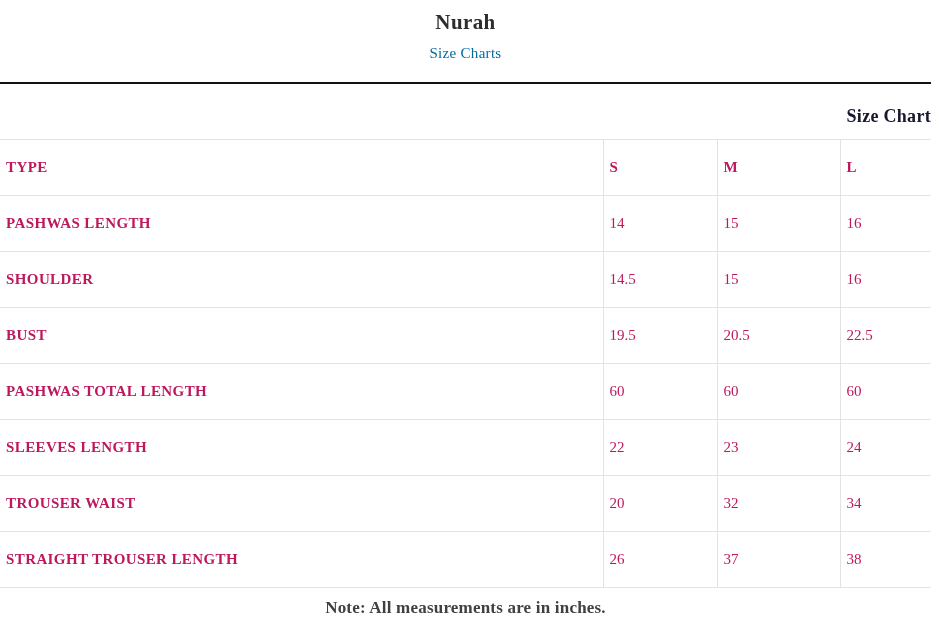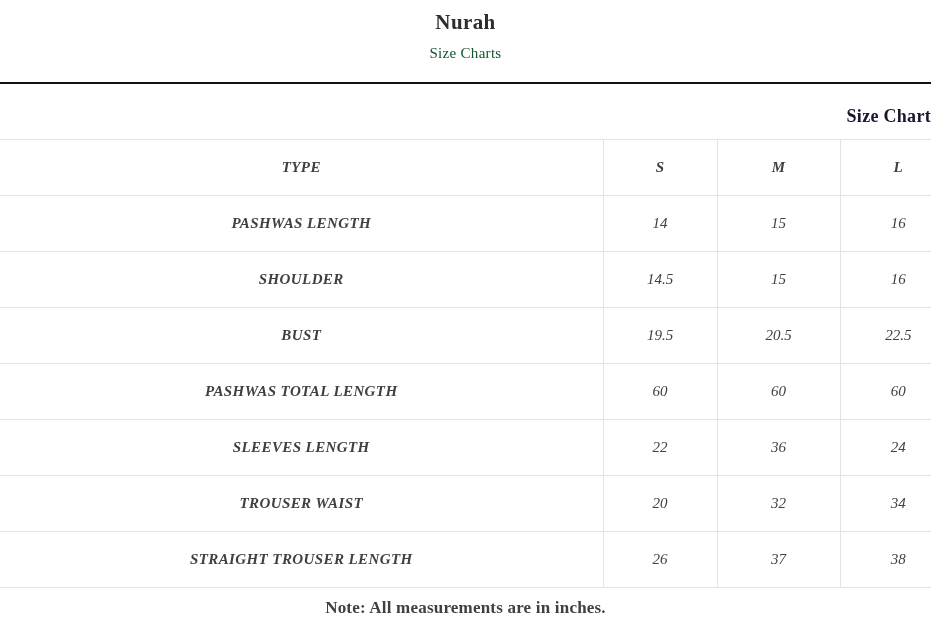--- a/index.html
+++ b/index.html
@@ -33,7 +33,7 @@
     margin-top: 9px;
     font-size: 15px;
     line-height: 19px;
-    color: #14532d;
+    color: #0369a1;
     letter-spacing: 0.3px;
   }
   .section-heading {

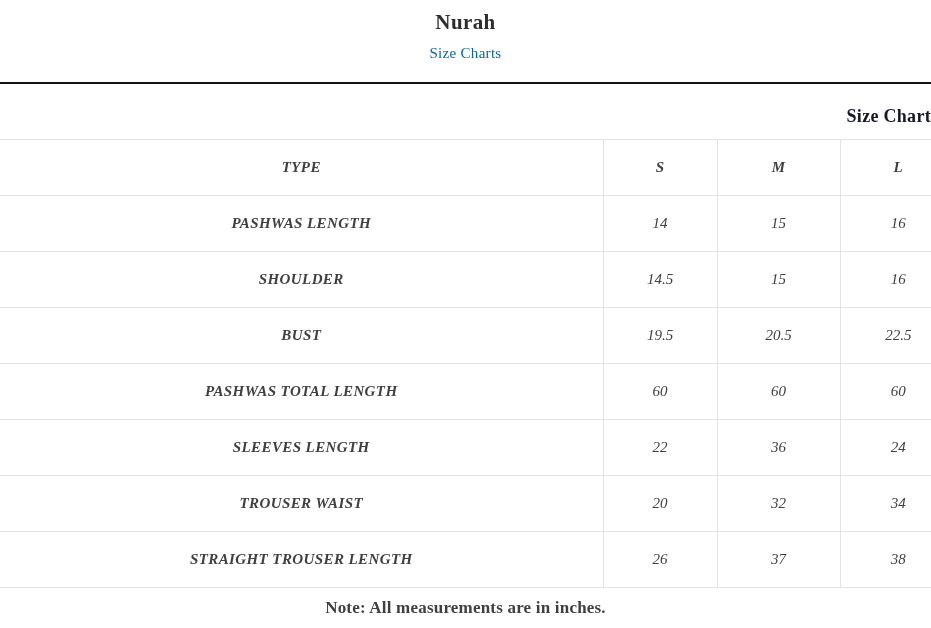--- a/index.html
+++ b/index.html
@@ -58,13 +58,12 @@
   .size-table th, .size-table td {
     height: 56px;
     padding: 0 6px;
-    text-align: center;
+    text-align: left;
     vertical-align: middle;
     font-size: 15px;
-    color: #404040;
+    color: #be185d;
     background: #ffffff;
     border-bottom: 1px solid #e3e3e3;
-    font-style: italic;
   }
   .size-table thead th {
     border-top: 1px solid #e3e3e3;

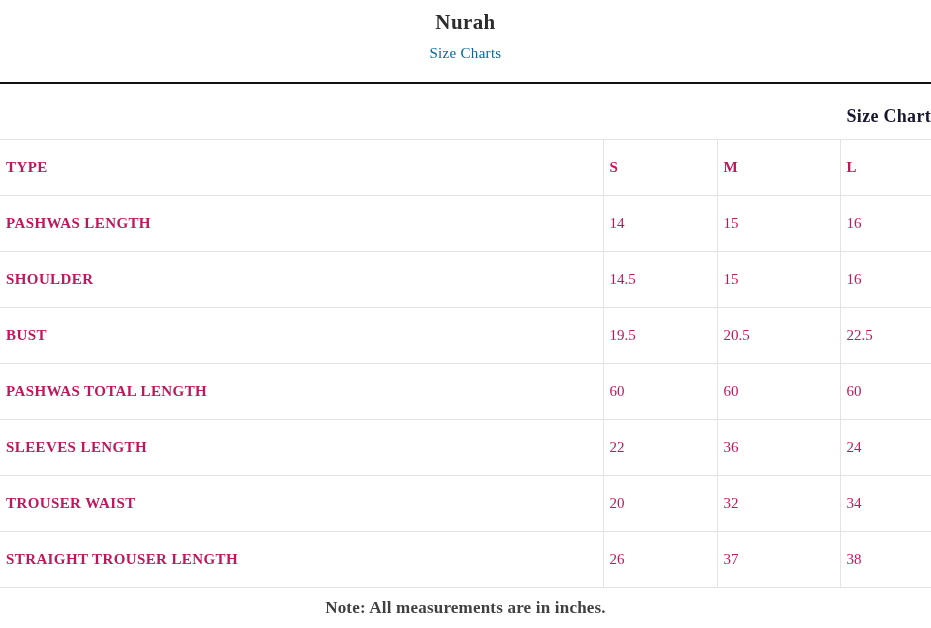--- a/index.html
+++ b/index.html
@@ -144,7 +144,7 @@
         <tr>
           <th>SLEEVES LENGTH</th>
           <td class="vline">22</td>
-          <td class="vline">36</td>
+          <td class="vline">23</td>
           <td class="vline">24</td>
         </tr>
         <tr>

